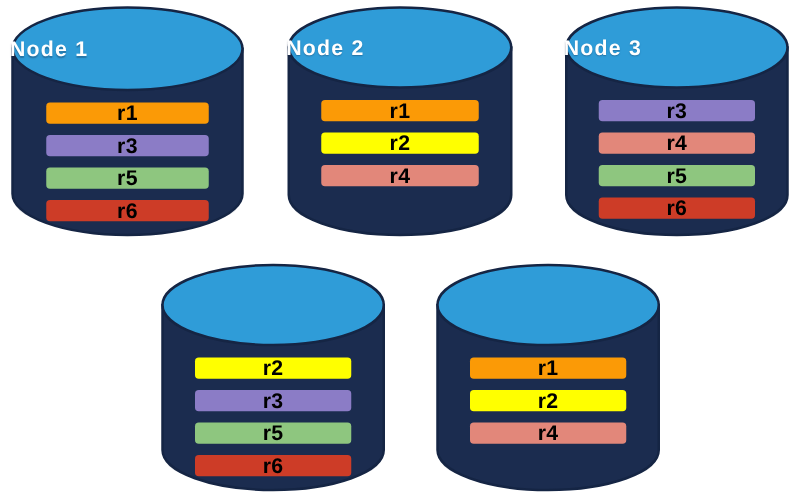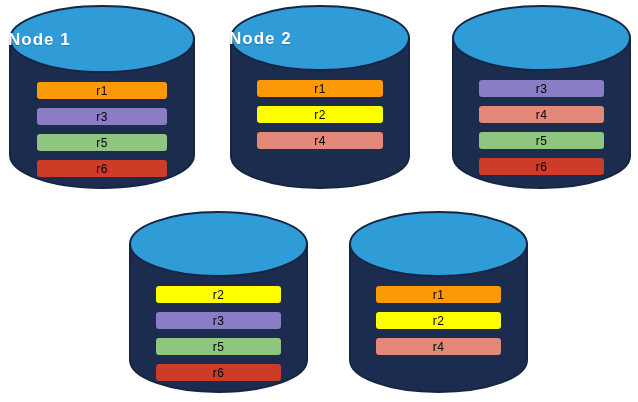--- a/index.html
+++ b/index.html
@@ -116,6 +116,7 @@
         <path d="M 2 34 L 2 152 A 88.5 32 0 0 0 179 152 L 179 34 Z" fill="#1b2c4f" stroke="#152544" stroke-width="2"></path>
         <ellipse cx="90.5" cy="34" rx="88.5" ry="32" fill="#2f9cd8" stroke="#152544" stroke-width="2"></ellipse>
       </svg>
+      <div class="node-title" style="top: 26px;">Node  3</div>
       <div class="bars" style="top: 76px; padding-left: 28px; padding-right: 28px; box-sizing: border-box; gap: 9px;">
         <div class="bar" style="background: rgb(139, 124, 198);">
           <span class="bar-label">r3</span>

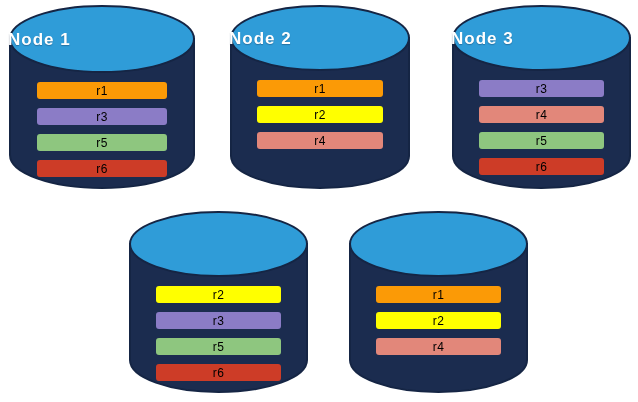--- a/index.html
+++ b/index.html
@@ -59,8 +59,8 @@
   }
   .bar-label {
     color: #000000;
-    font-weight: normal;
-    font-size: 12px;
+    font-weight: bold;
+    font-size: 17px;
     line-height: 1;
     letter-spacing: 0.3px;
   }

